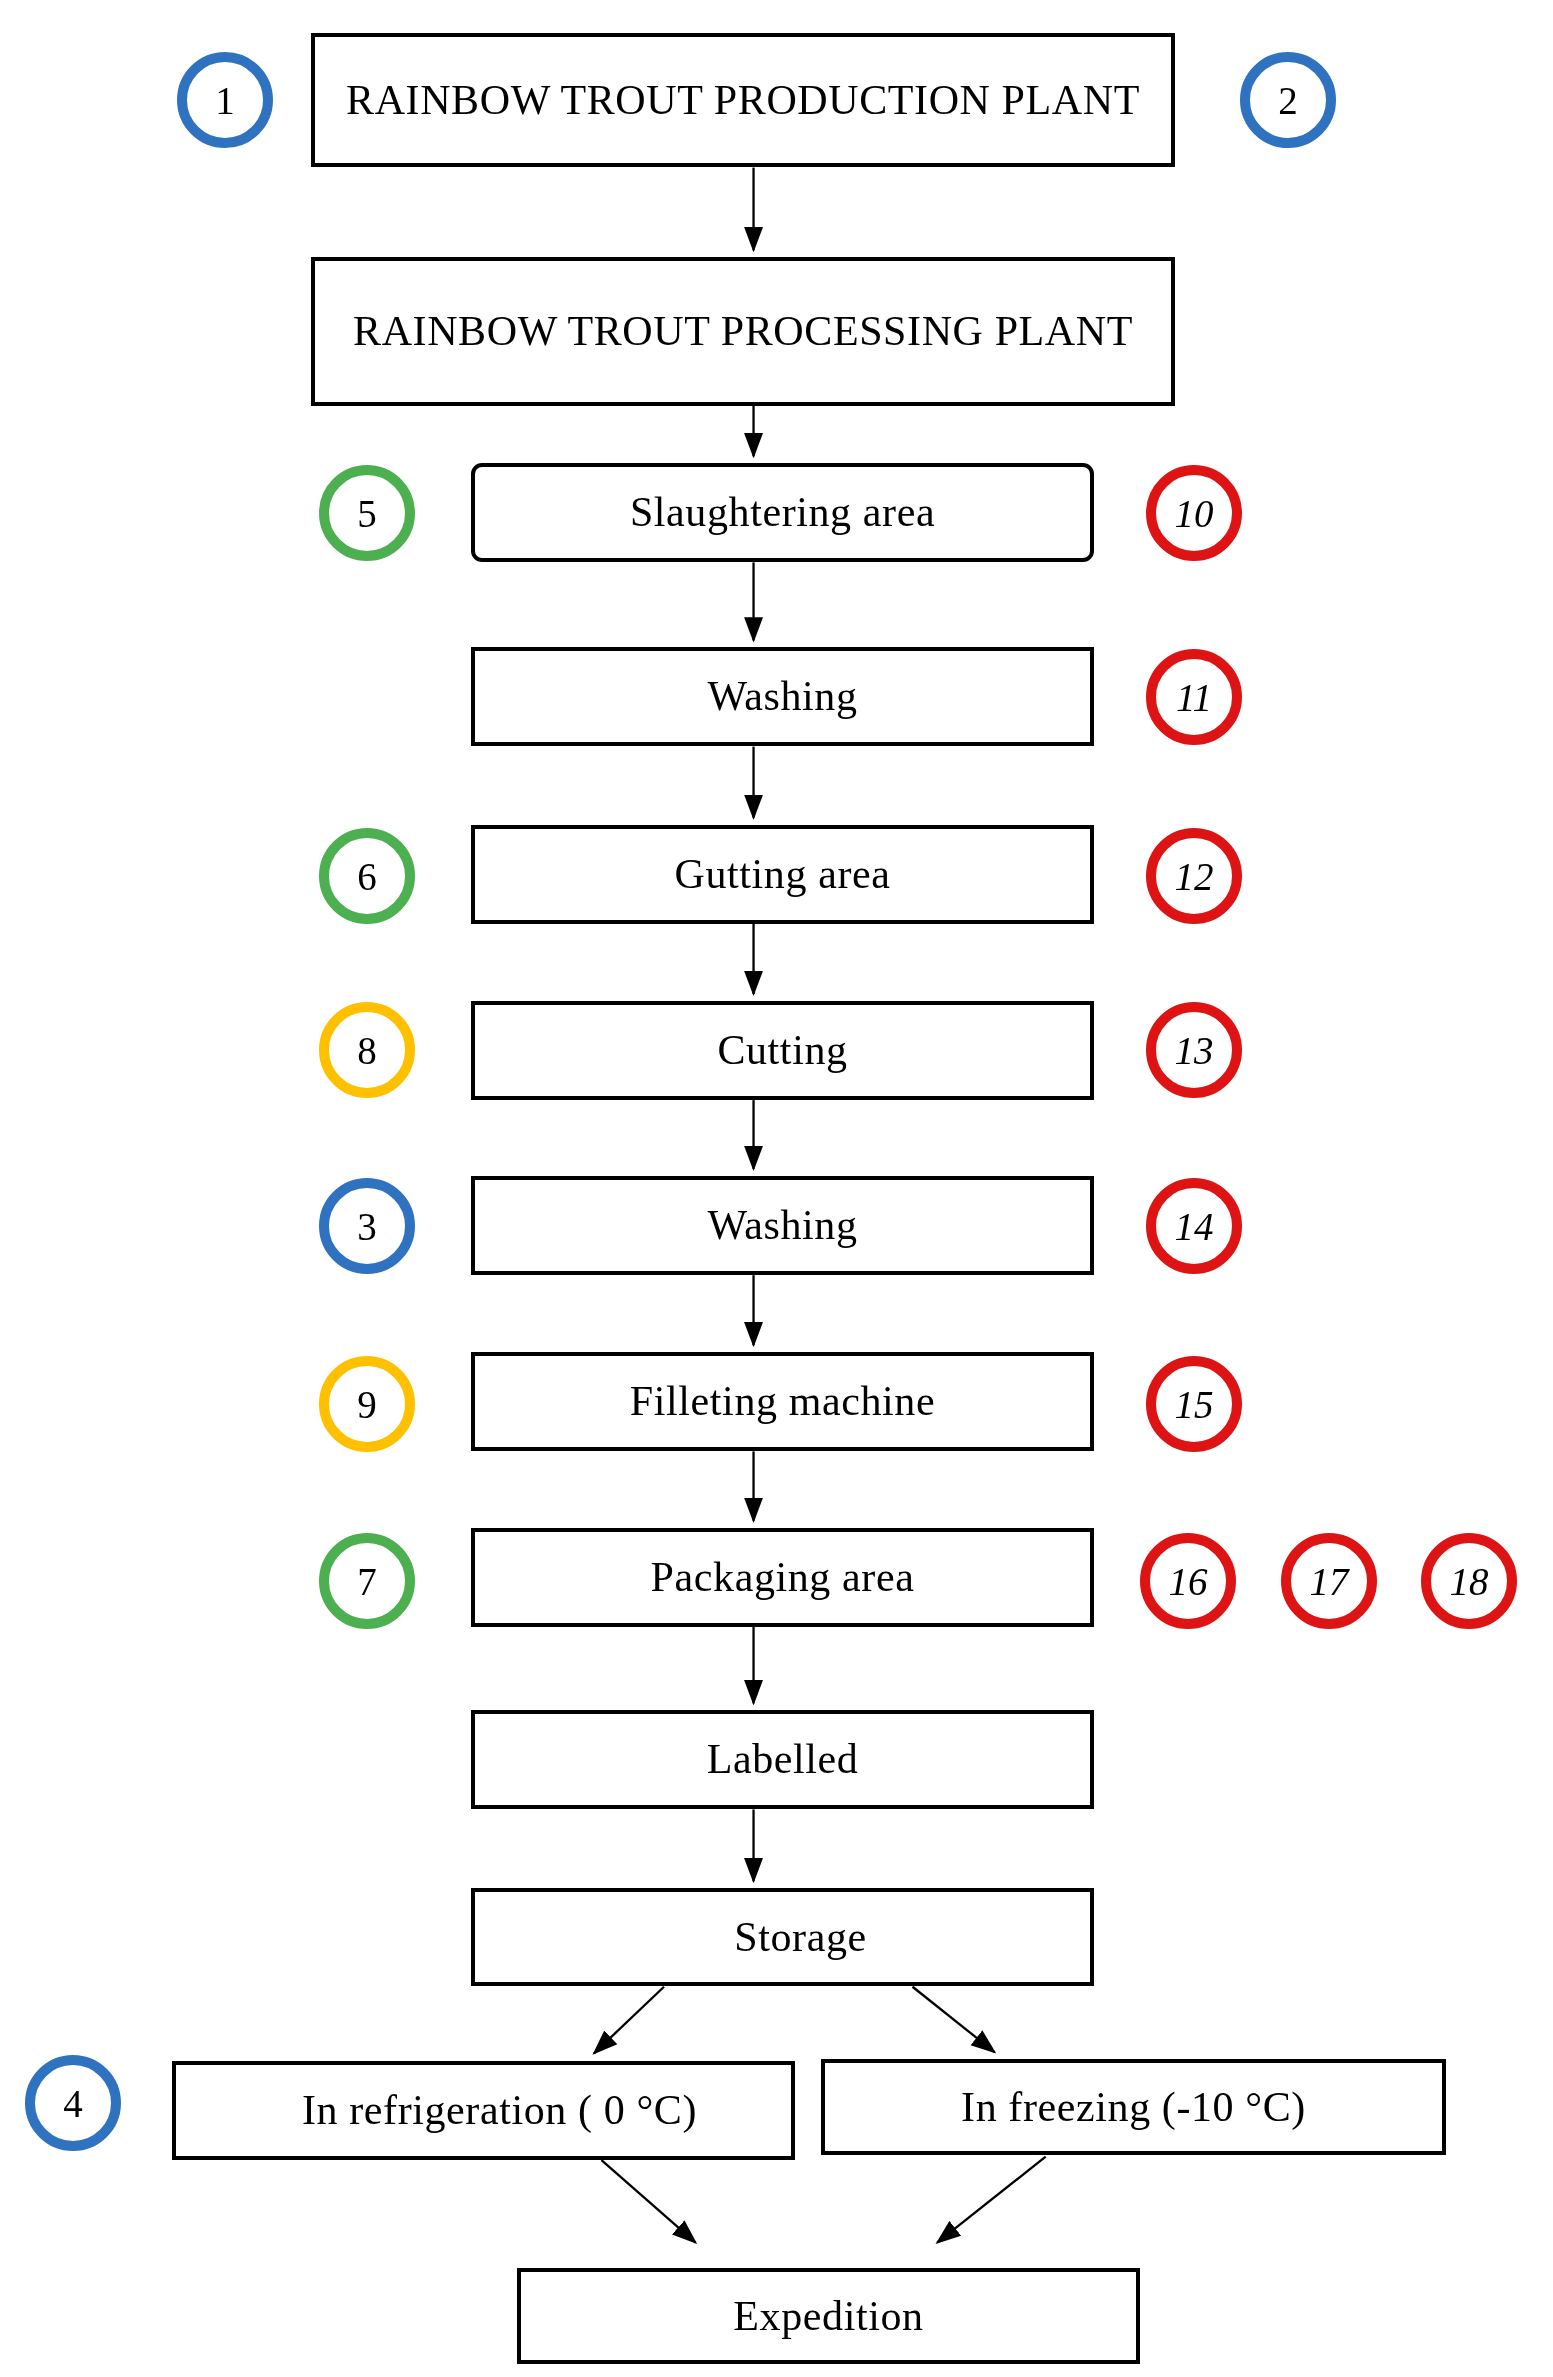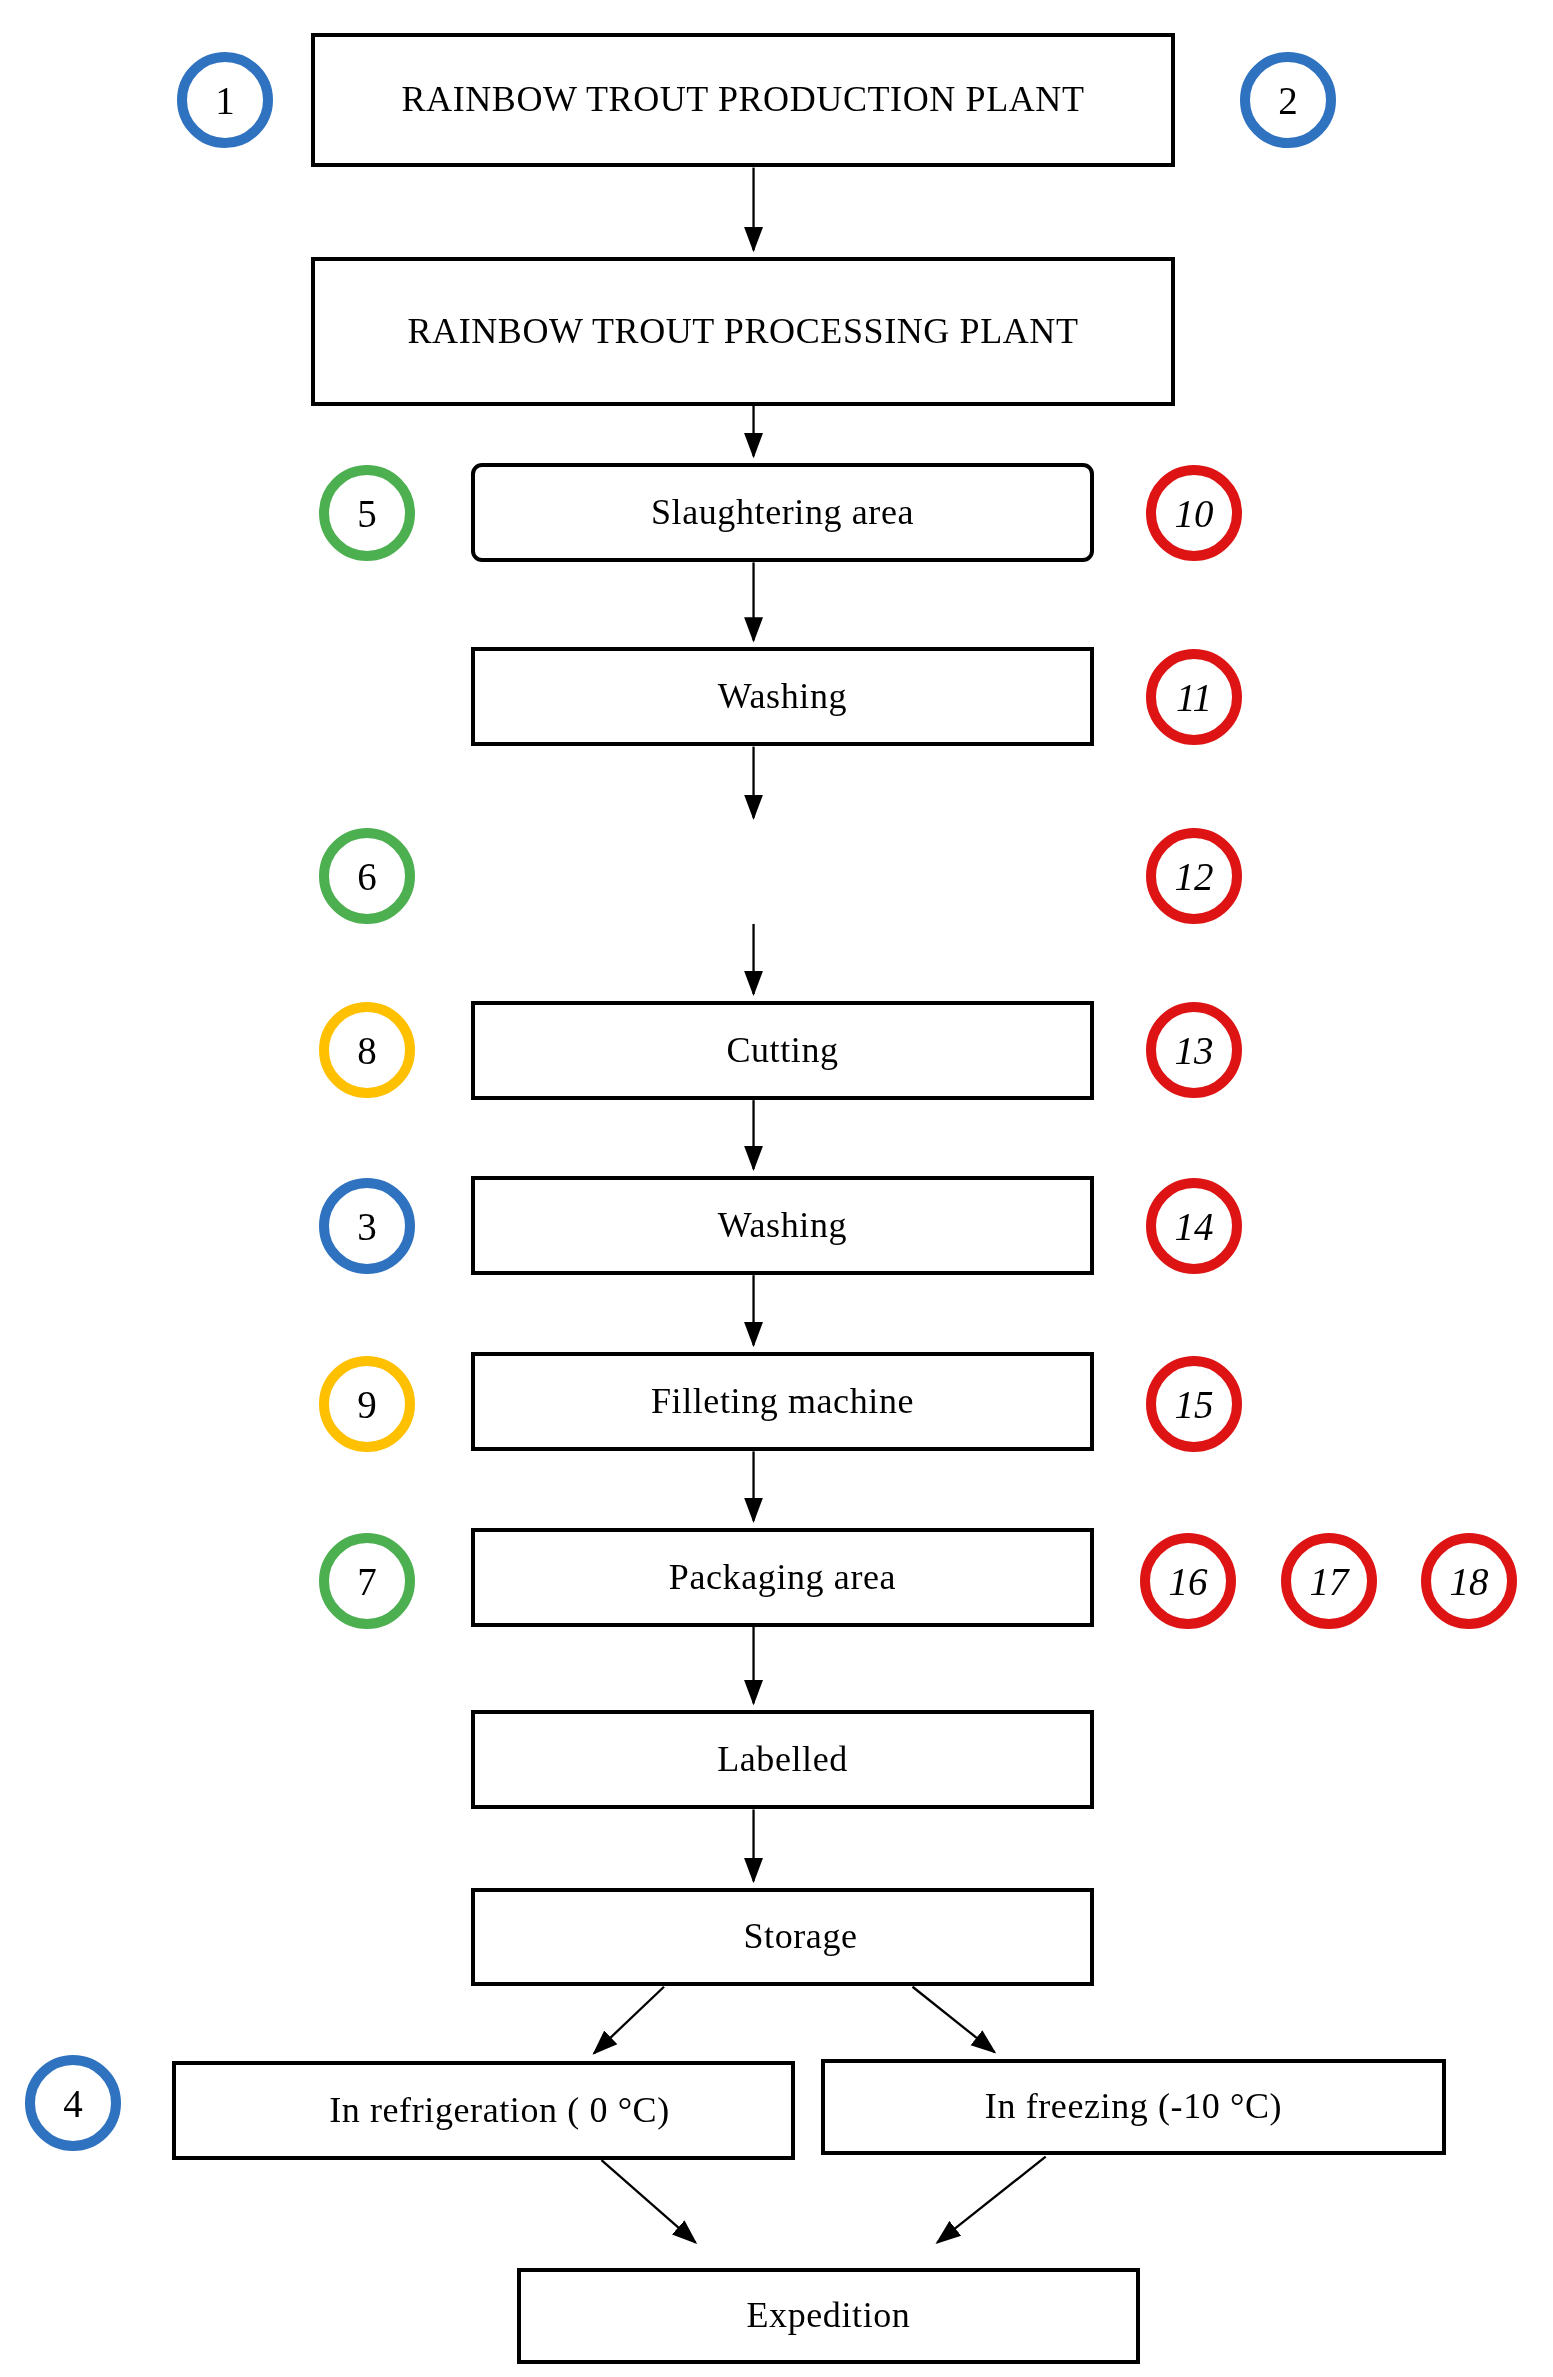--- a/index.html
+++ b/index.html
@@ -21,7 +21,7 @@
     align-items: center;
     justify-content: center;
     text-align: center;
-    font-size: 36px;
+    font-size: 42px;
     letter-spacing: 0.6px;
     line-height: 1.1;
     z-index: 2;

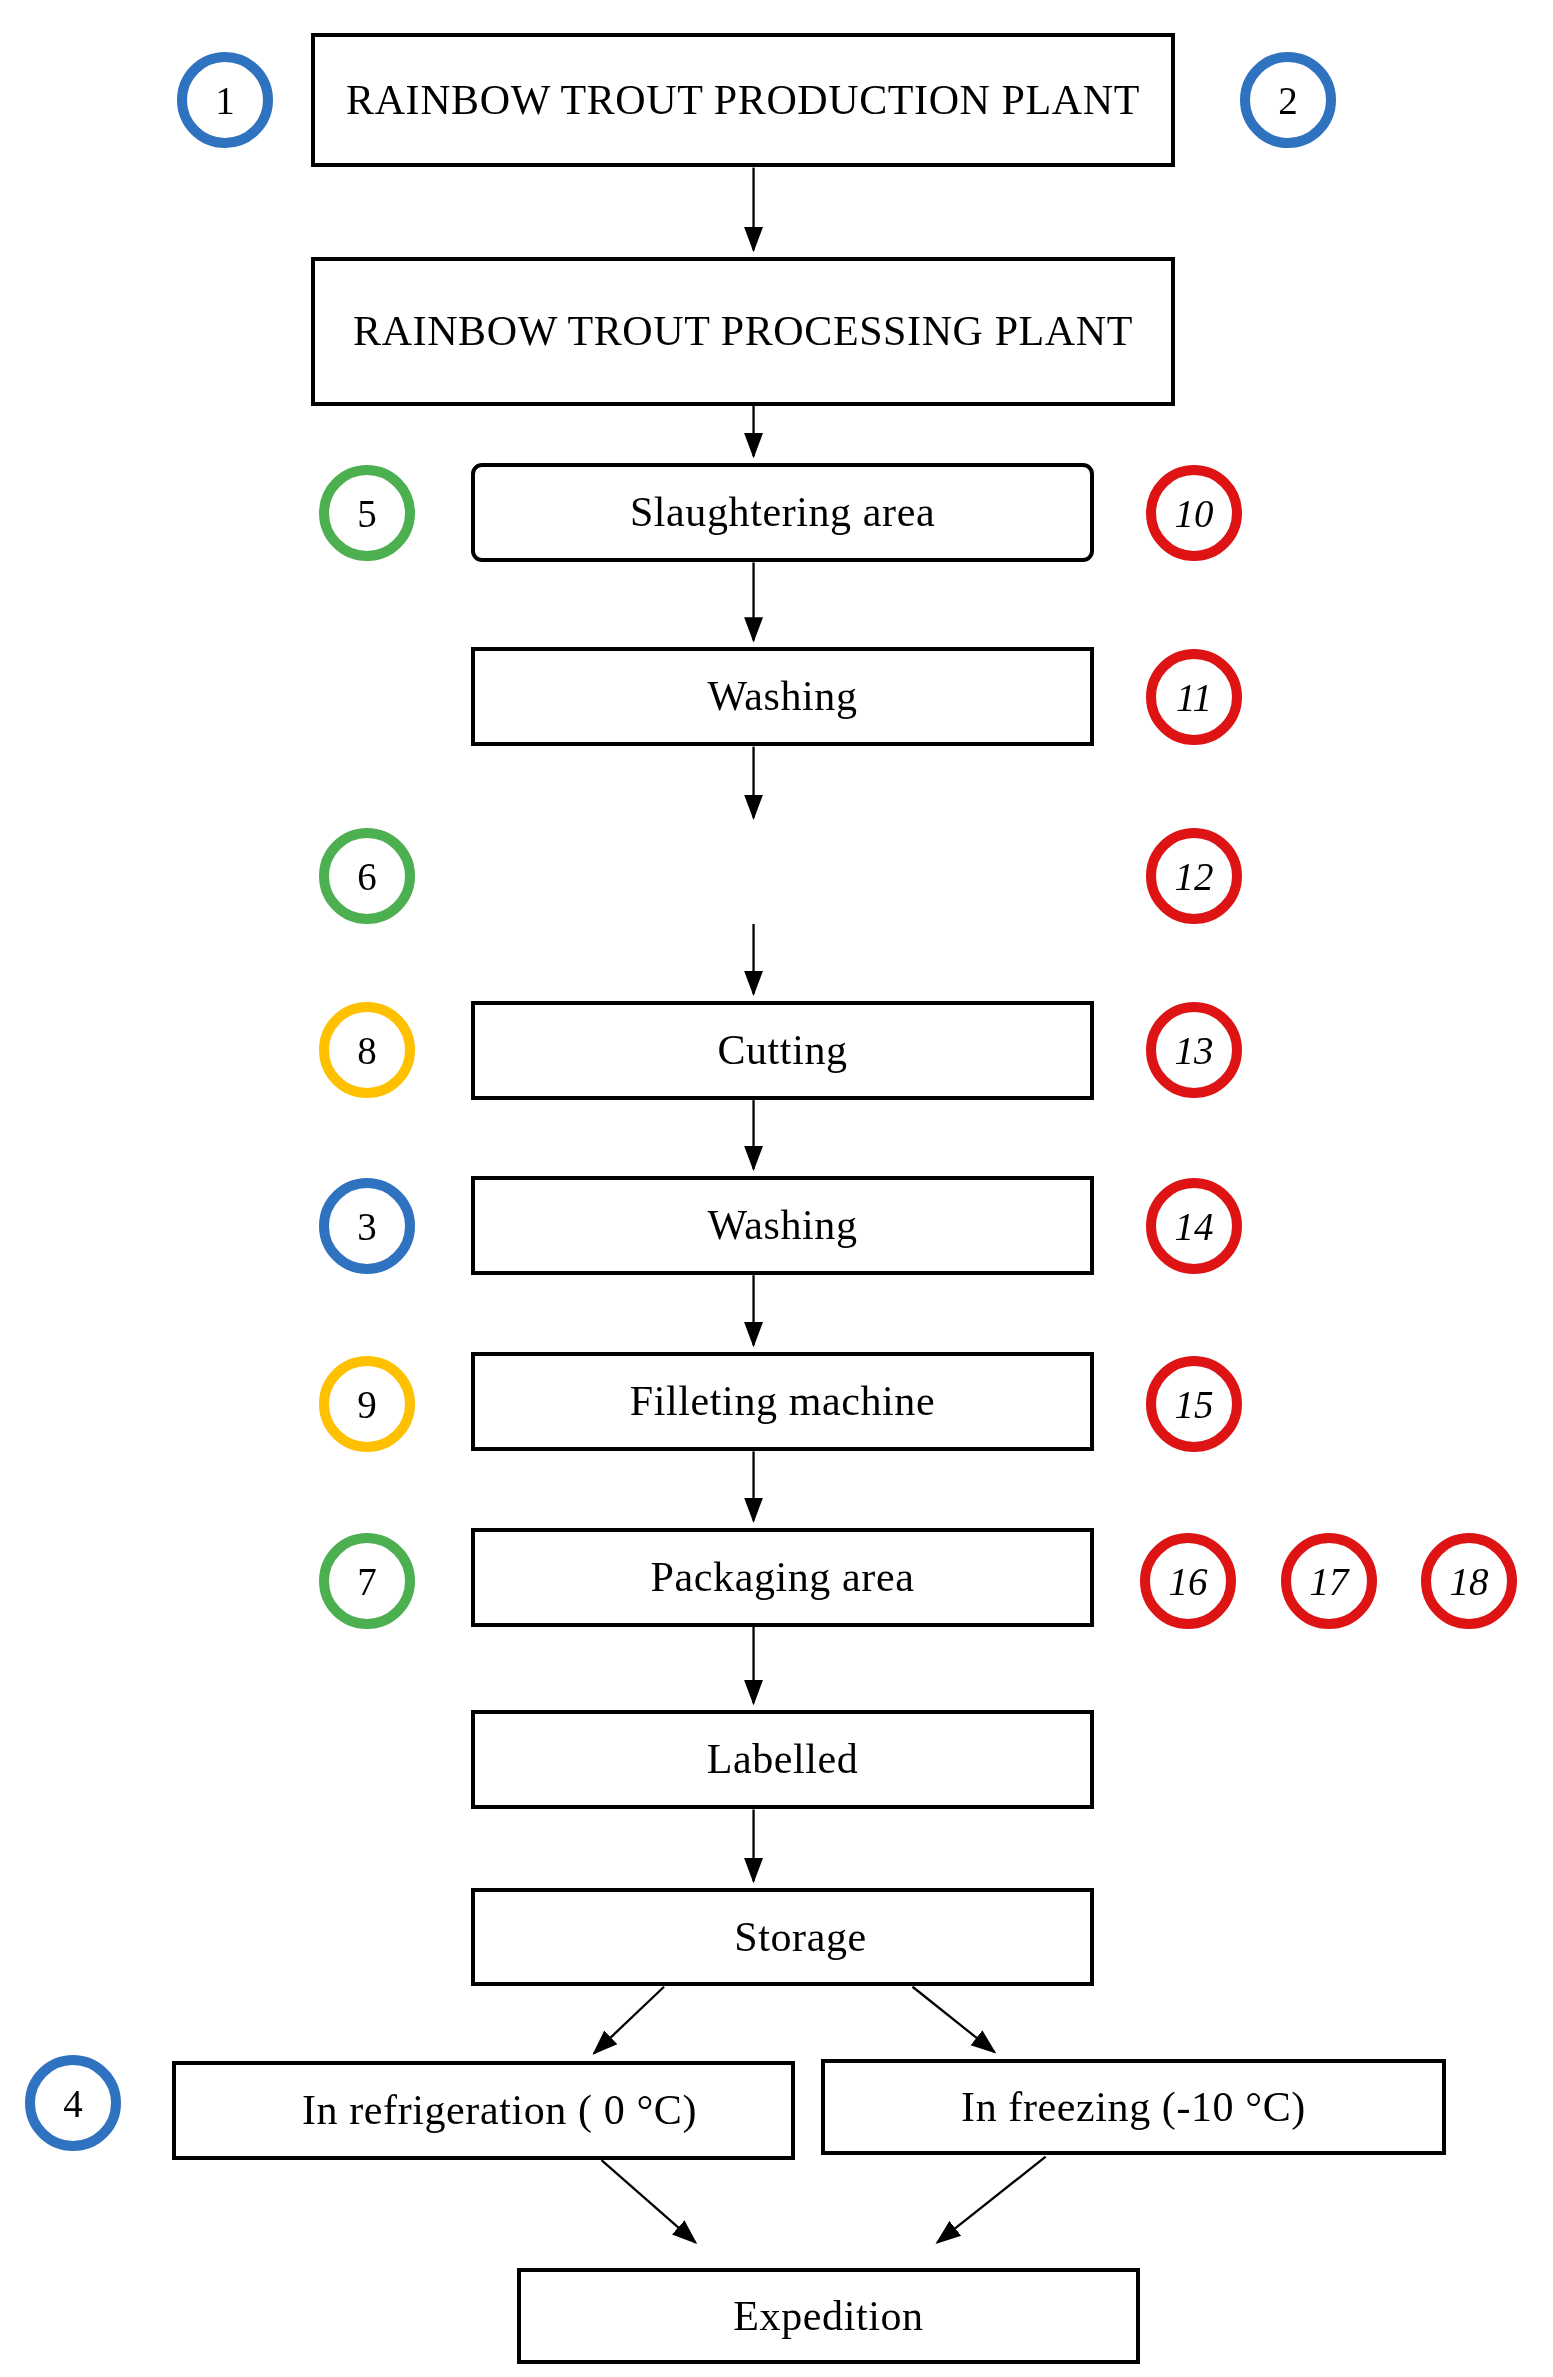--- a/index.html
+++ b/index.html
@@ -85,6 +85,7 @@
 
   <div class="node mid" style="top:463px;border-radius:11px;">Slaughtering area</div>
   <div class="node mid" style="top:647px;">Washing</div>
+  <div class="node mid" style="top:825px;">Gutting area</div>
   <div class="node mid" style="top:1001px;">Cutting</div>
   <div class="node mid" style="top:1176px;">Washing</div>
   <div class="node mid" style="top:1352px;">Filleting machine</div>

